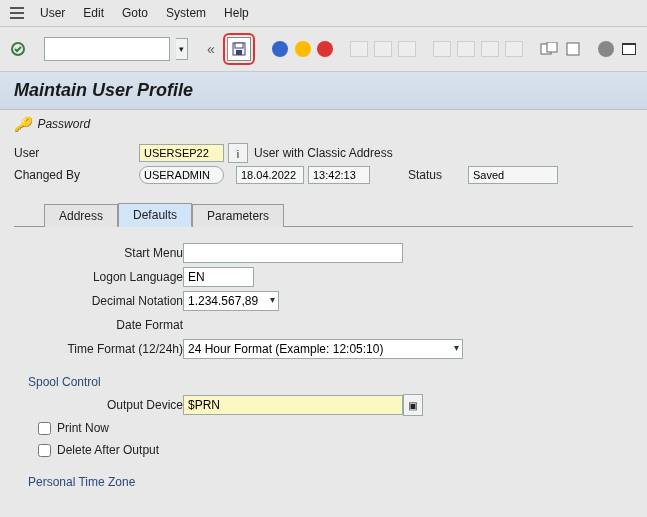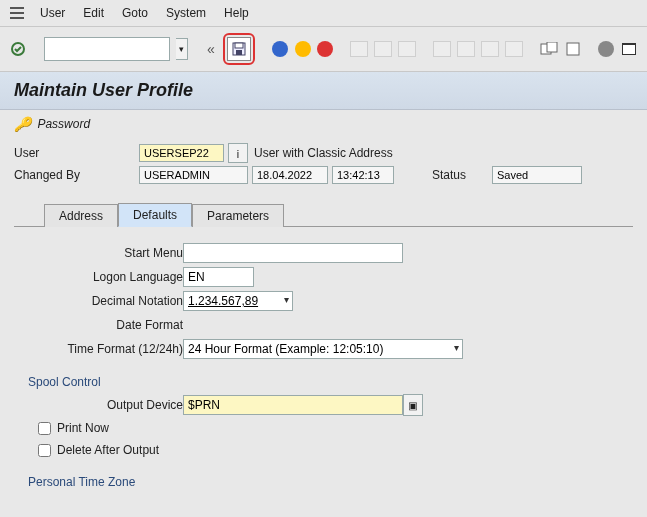--- a/index.html
+++ b/index.html
@@ -122,7 +122,7 @@
   }
   .ro { background: #f6f6f6; }
   .user-in { width: 85px; }
-  .chg-in { width: 109px; }
+  .chg-in { width: 85px; border-radius: 9px; }
   .date-in { width: 76px; margin-left: 4px; }
   .time-in { width: 62px; margin-left: 4px; }
   .status-lbl { margin-left: 38px; width: 60px; display: inline-block; }

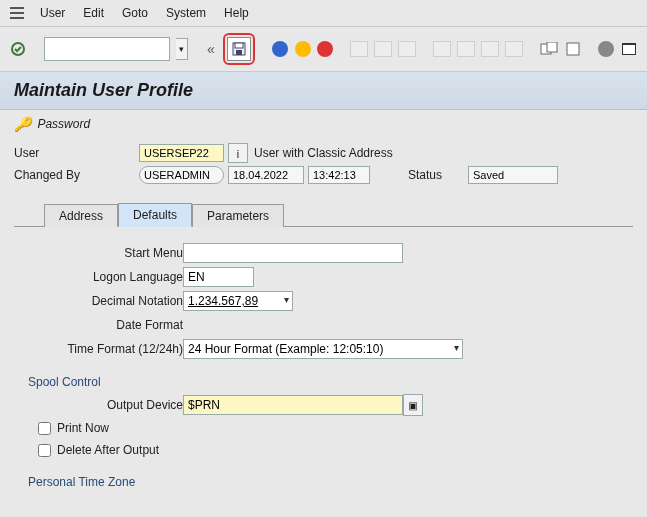--- a/index.html
+++ b/index.html
@@ -123,7 +123,7 @@
   .ro { background: #f6f6f6; }
   .user-in { width: 85px; }
   .chg-in { width: 85px; border-radius: 9px; }
-  .date-in { width: 76px; margin-left: 4px; }
+  .date-in { width: 68px; margin-left: 12px; }
   .time-in { width: 62px; margin-left: 4px; }
   .status-lbl { margin-left: 38px; width: 60px; display: inline-block; }
   .status-in { width: 90px; }

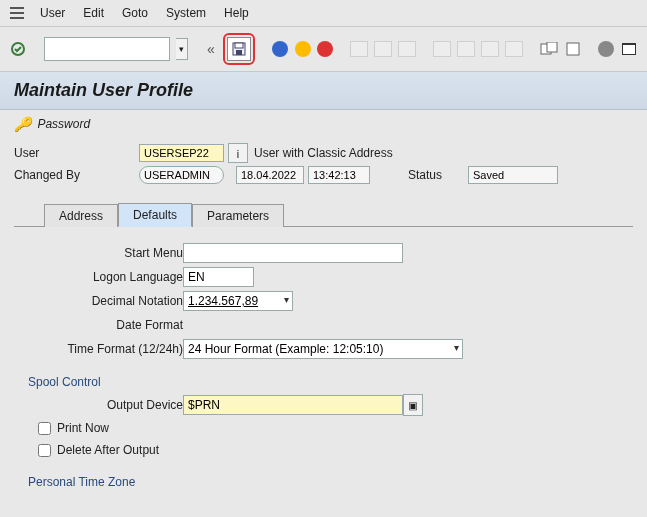--- a/index.html
+++ b/index.html
@@ -202,7 +202,7 @@
     color: #333;
     pointer-events: none;
   }
-  .w110 { width: 110px; text-decoration: underline; }
+  .w110 { width: 96px; }
   .w280 { width: 280px; }
 
   .group-title {

